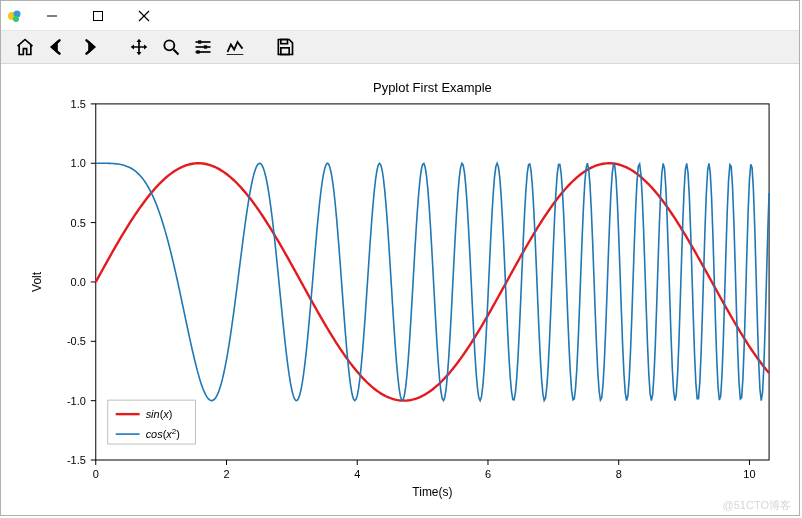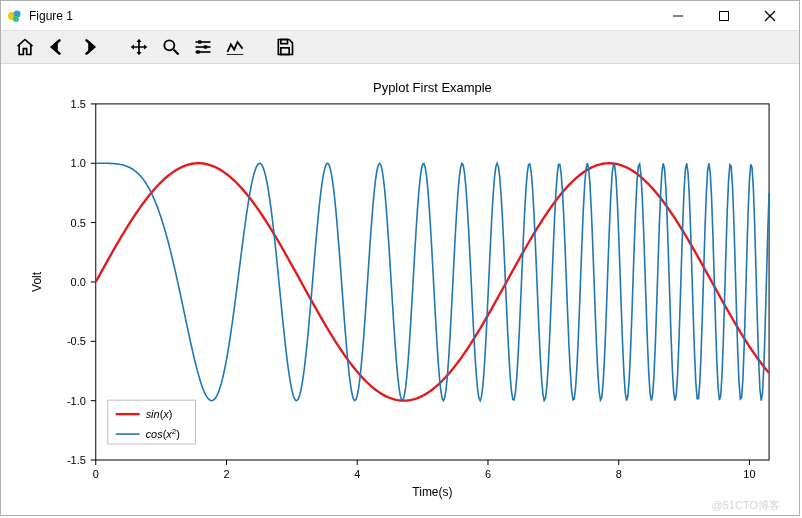--- a/index.html
+++ b/index.html
@@ -37,7 +37,6 @@
           <circle cx="9" cy="11" r="3" fill="#2ecc71"></circle>
         </svg>
     </span>
-    <span class="title">Figure 1</span>
     <div class="winctrls">
       <div class="winbtn">
           <svg viewBox="0 0 12 12">

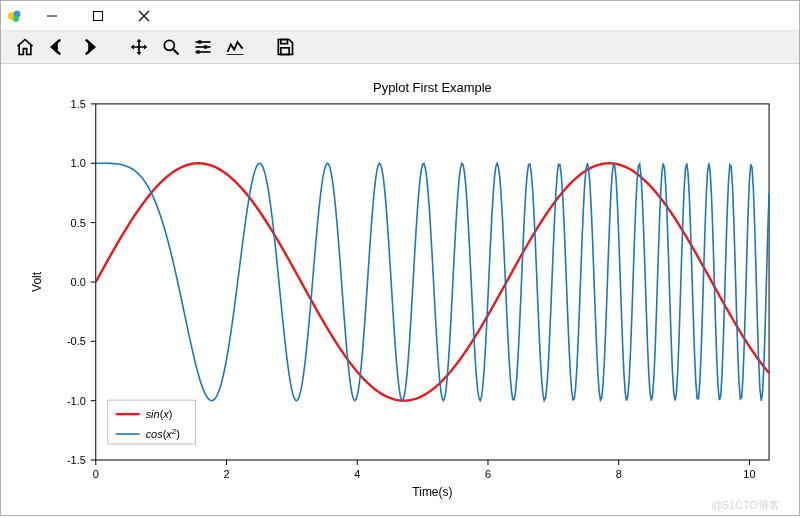--- a/index.html
+++ b/index.html
@@ -17,7 +17,7 @@
     .tsep { width: 18px; }
     .chartwrap { flex: 1; position: relative; background: #fff; }
     svg.plot { width: 100%; height: 100%; }
-    .wm { position: absolute; right: 19px; bottom: 2px; font-size: 11px; color: #d6d6d6; }
+    .wm { position: absolute; right: 8px; bottom: 2px; font-size: 11px; color: #d6d6d6; }
     .legend-box { stroke: #bfbfbf; fill: #fff; }
     .legend-text { font-size: 11px; font-style: italic; }
     .tick-text { font-size: 11px; fill: #000; }

